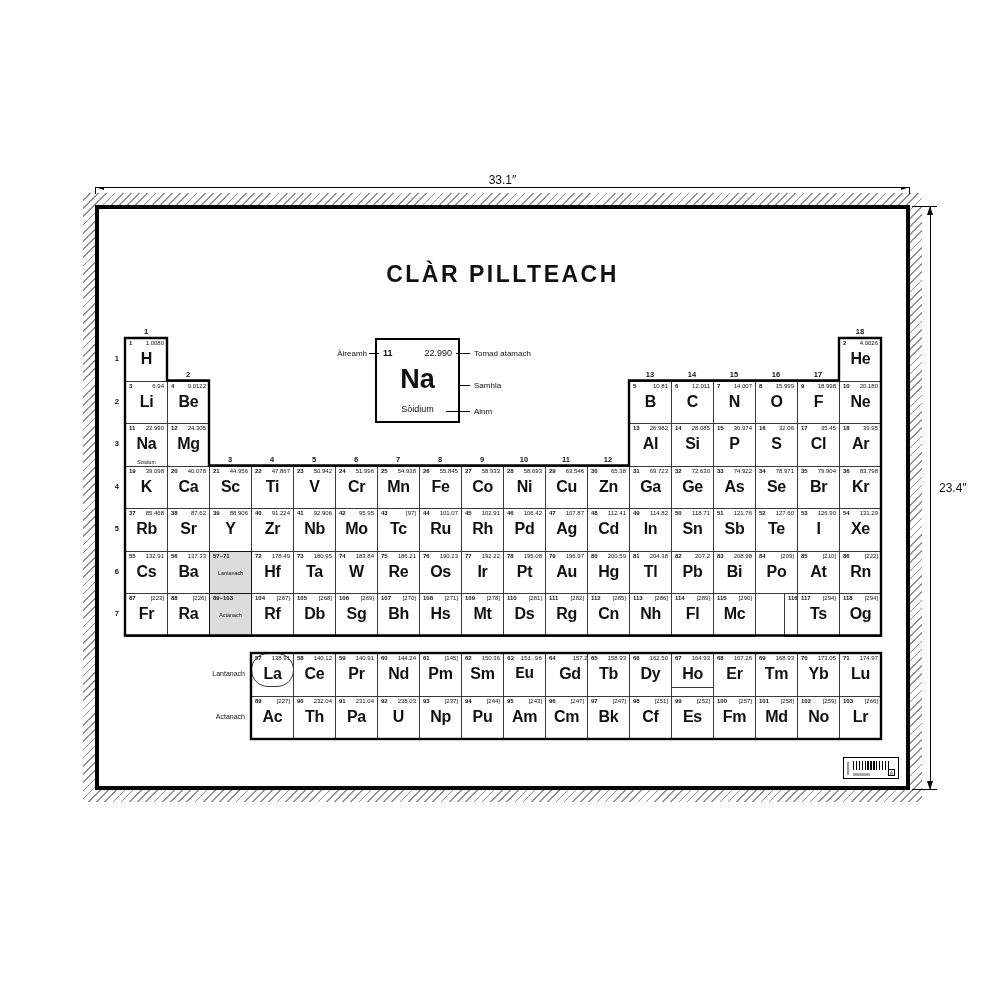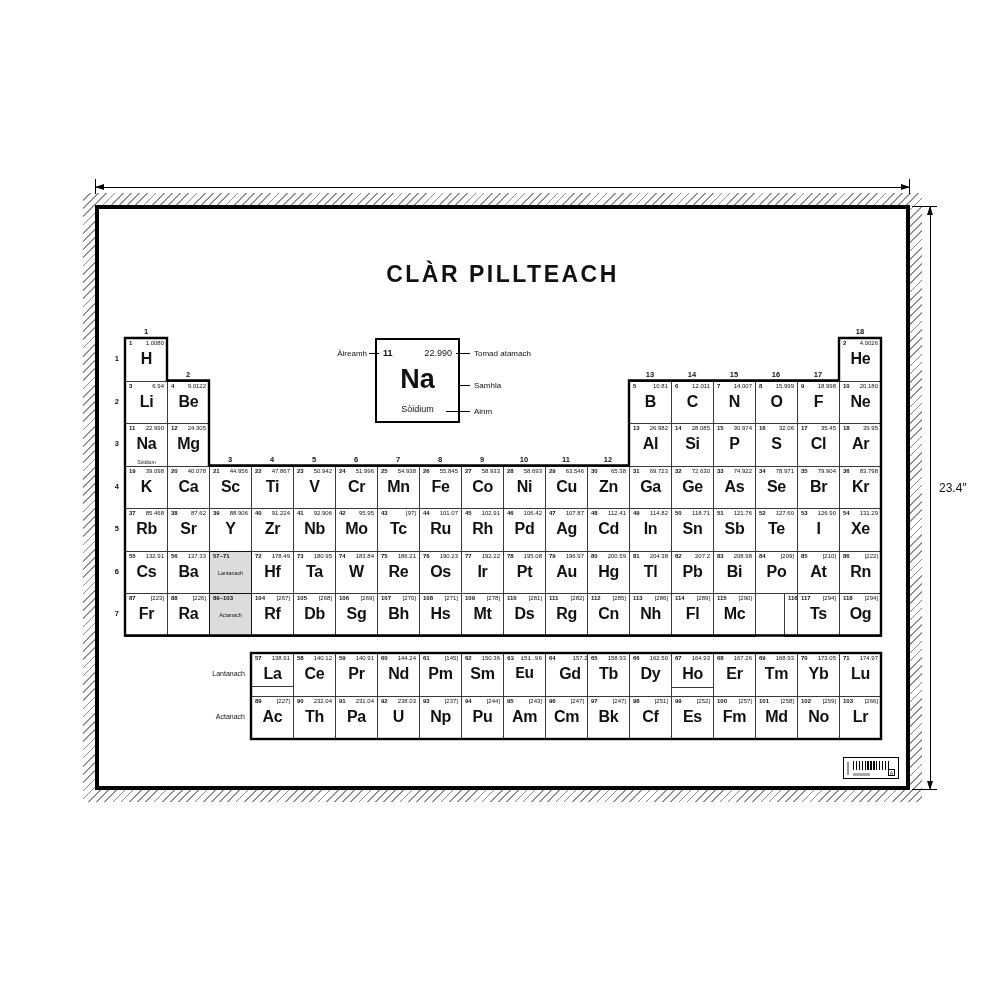--- a/index.html
+++ b/index.html
@@ -68,6 +68,7 @@
   <div class="arr right" style="left:901px;top:183.5px;"></div>
   <div class="dimline-v" style="left:95px;top:179px;height:15px;"></div>
   <div class="dimline-v" style="left:909px;top:179px;height:15px;"></div>
+  <div class="dimlabel" style="left:95px;width:815px;top:173px;text-align:center;padding:0;">33.1″</div>
 
   <div class="dimline-v" style="left:930px;top:206px;height:584px;"></div>
   <div class="arr up" style="left:926.5px;top:206px;"></div>

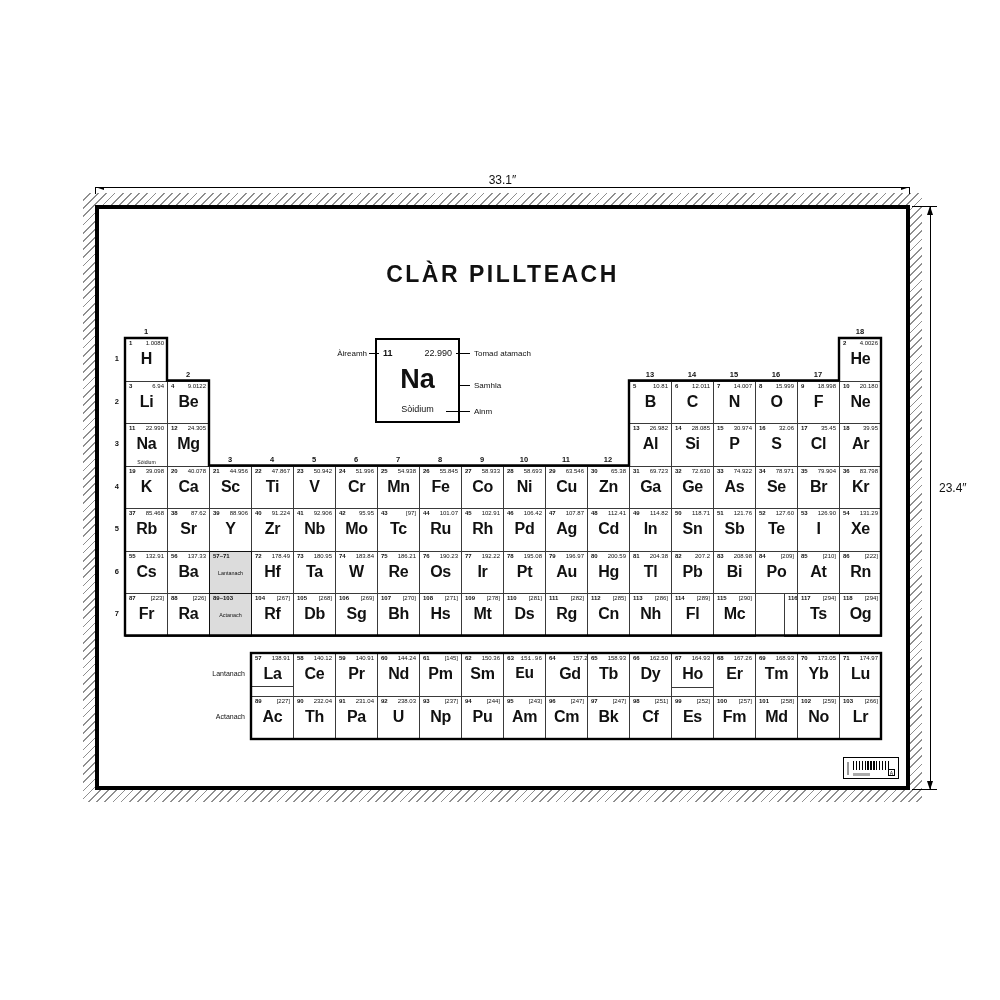--- a/index.html
+++ b/index.html
@@ -537,7 +537,7 @@
           <span class="em">[294]</span>
           <div class="es">Og</div>
         </div>
-        <div class="cell" style="left: 152px; top: 444px; width: 43px; height: 34px;">
+        <div class="cell" style="left: 152px; top: 444px; width: 43px; height: 34px; border-radius: 18px;">
           <span class="en">57</span>
           <span class="em">138.91</span>
           <div class="es">La</div>

